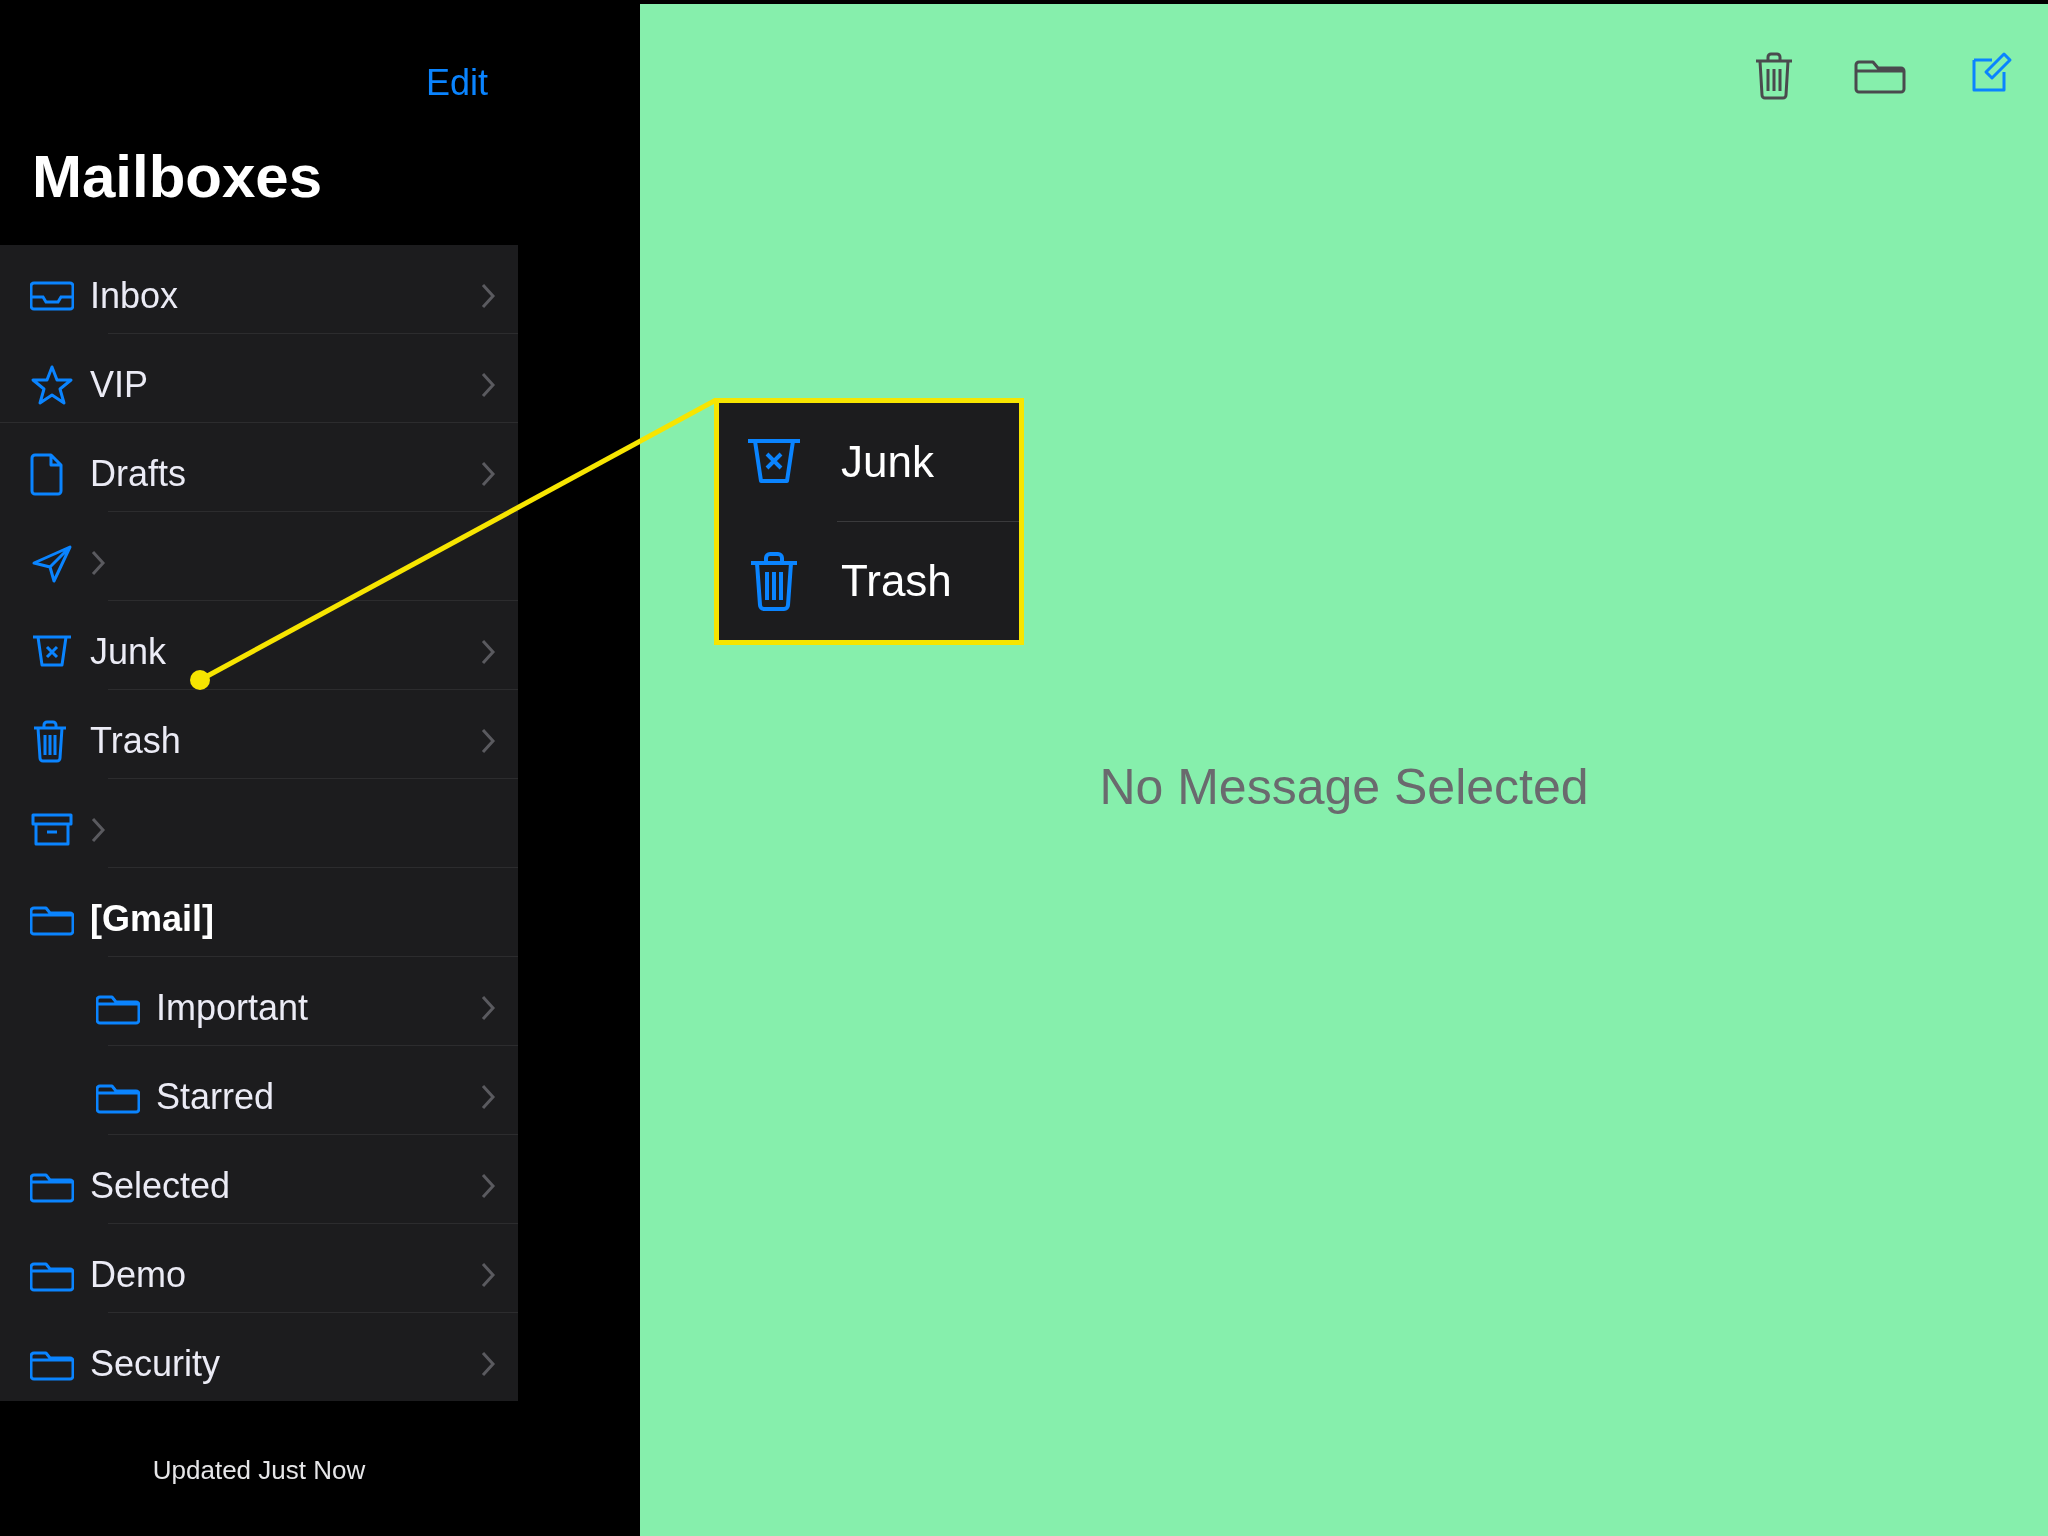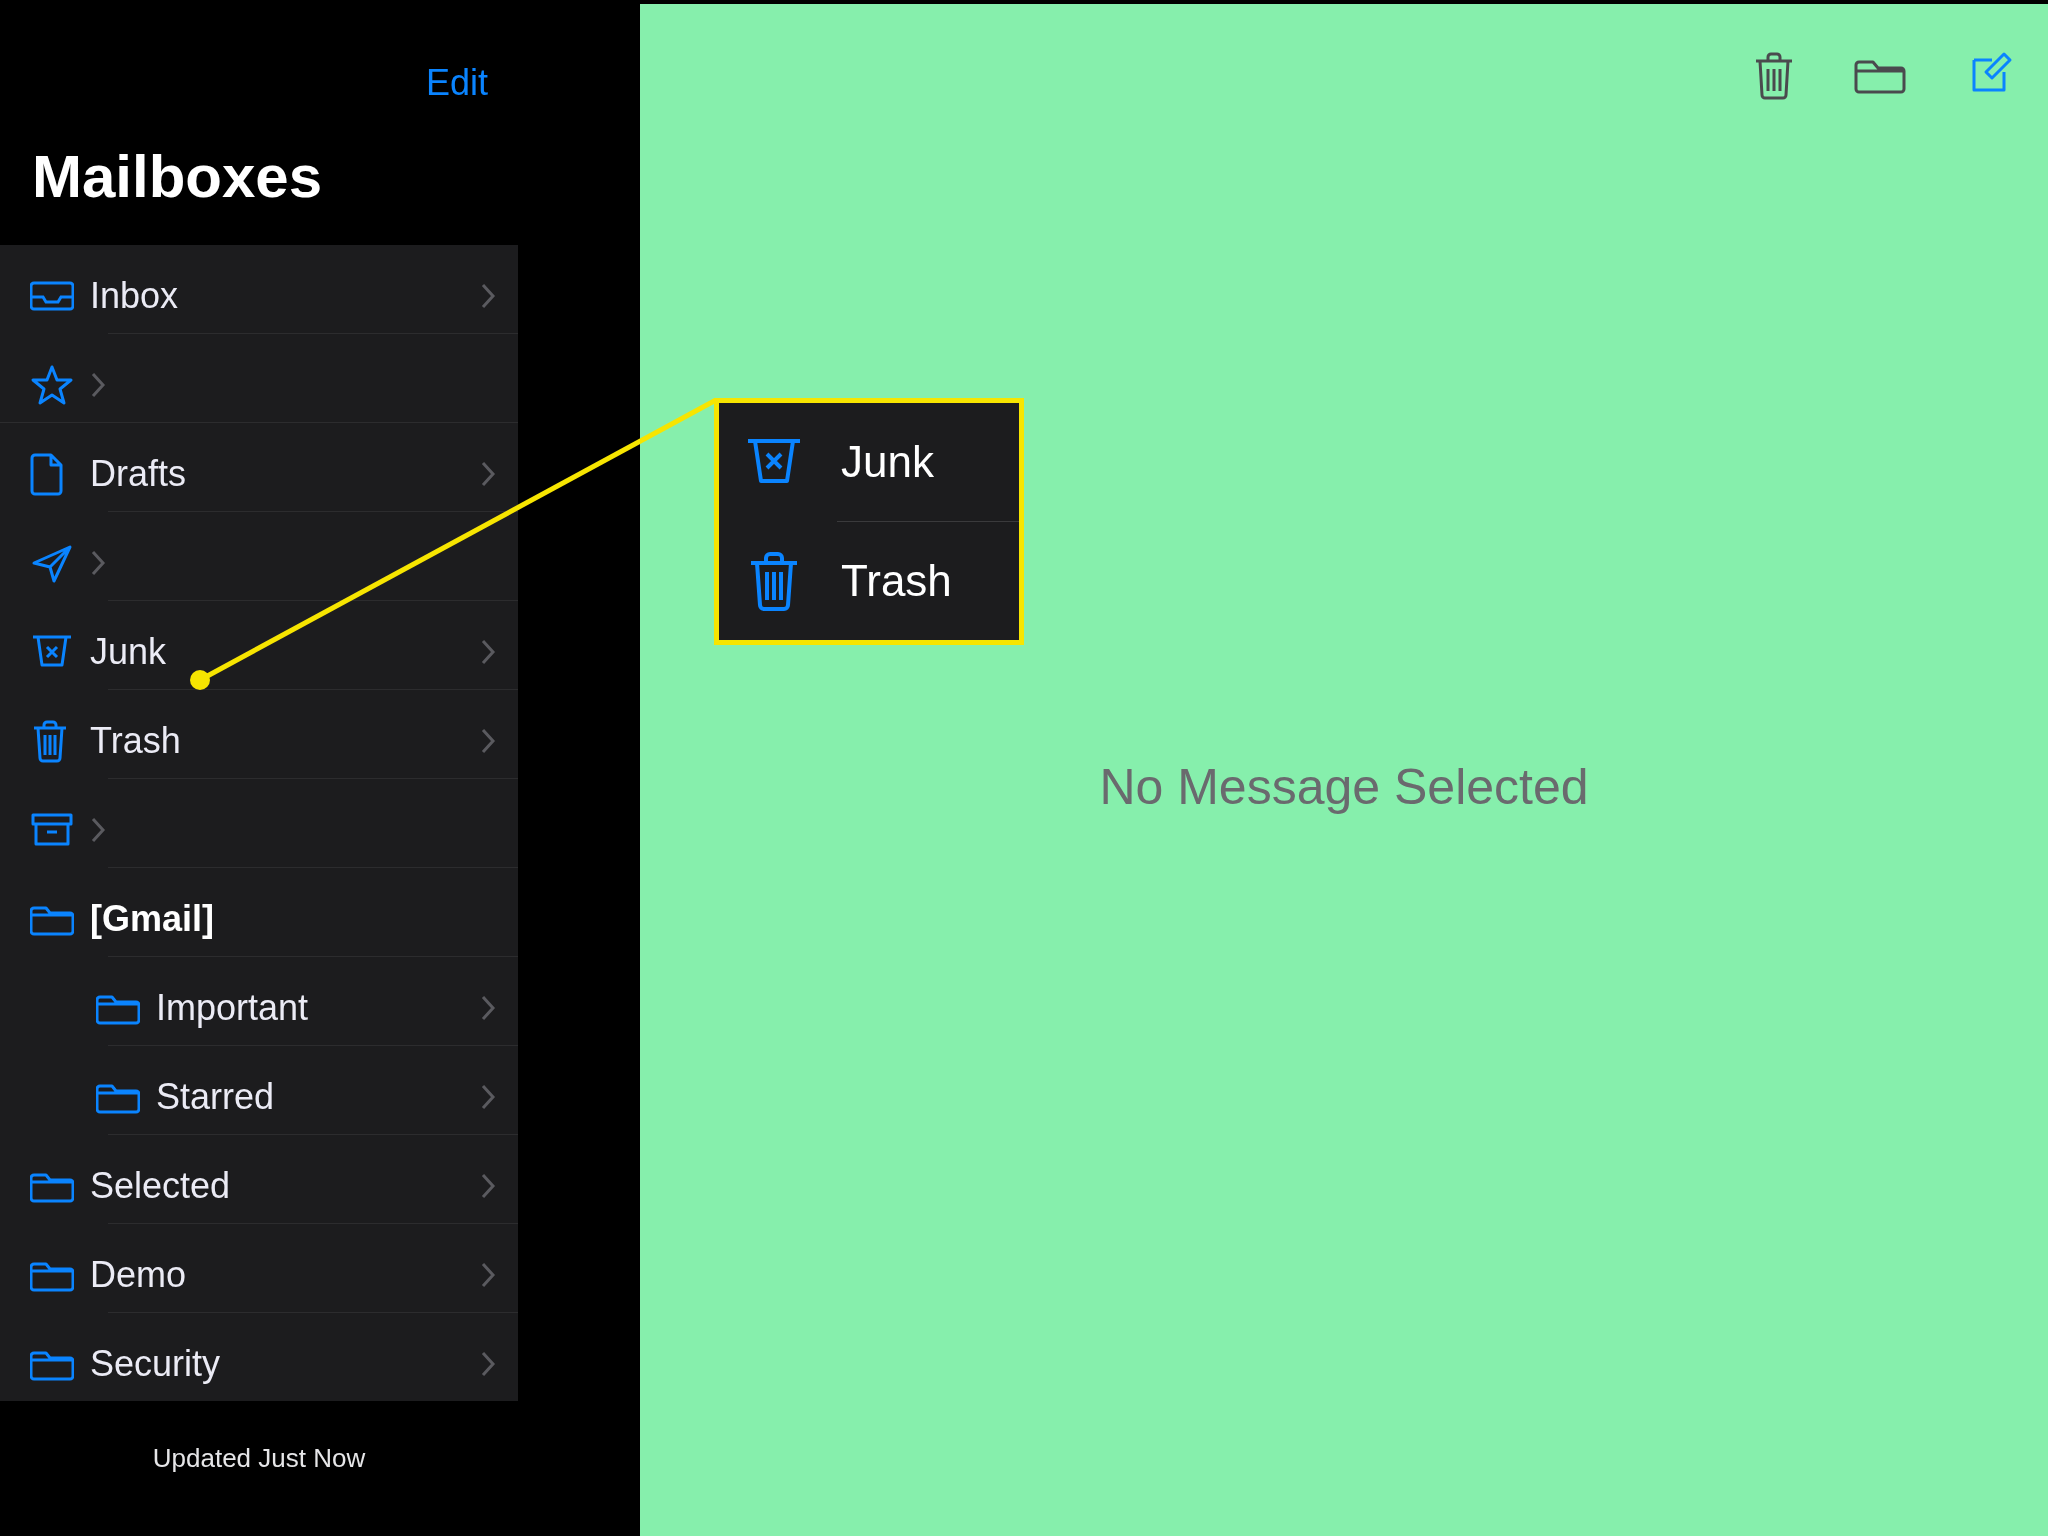--- a/index.html
+++ b/index.html
@@ -109,6 +109,7 @@
             <path d="M22 4 L27 17 L41 17 L30 26 L34 40 L22 32 L10 40 L14 26 L3 17 L17 17 Z" fill="none" stroke="#0a84ff" stroke-width="3" stroke-linejoin="round"></path>
           </svg>
       </span>
+      <span class="mb-label">VIP</span>
       <span class="chevron">
           <svg width="16" height="28" viewBox="0 0 16 28">
             <path d="M3 3 L13 14 L3 25" fill="none" stroke="#5a5a5f" stroke-width="3"></path>

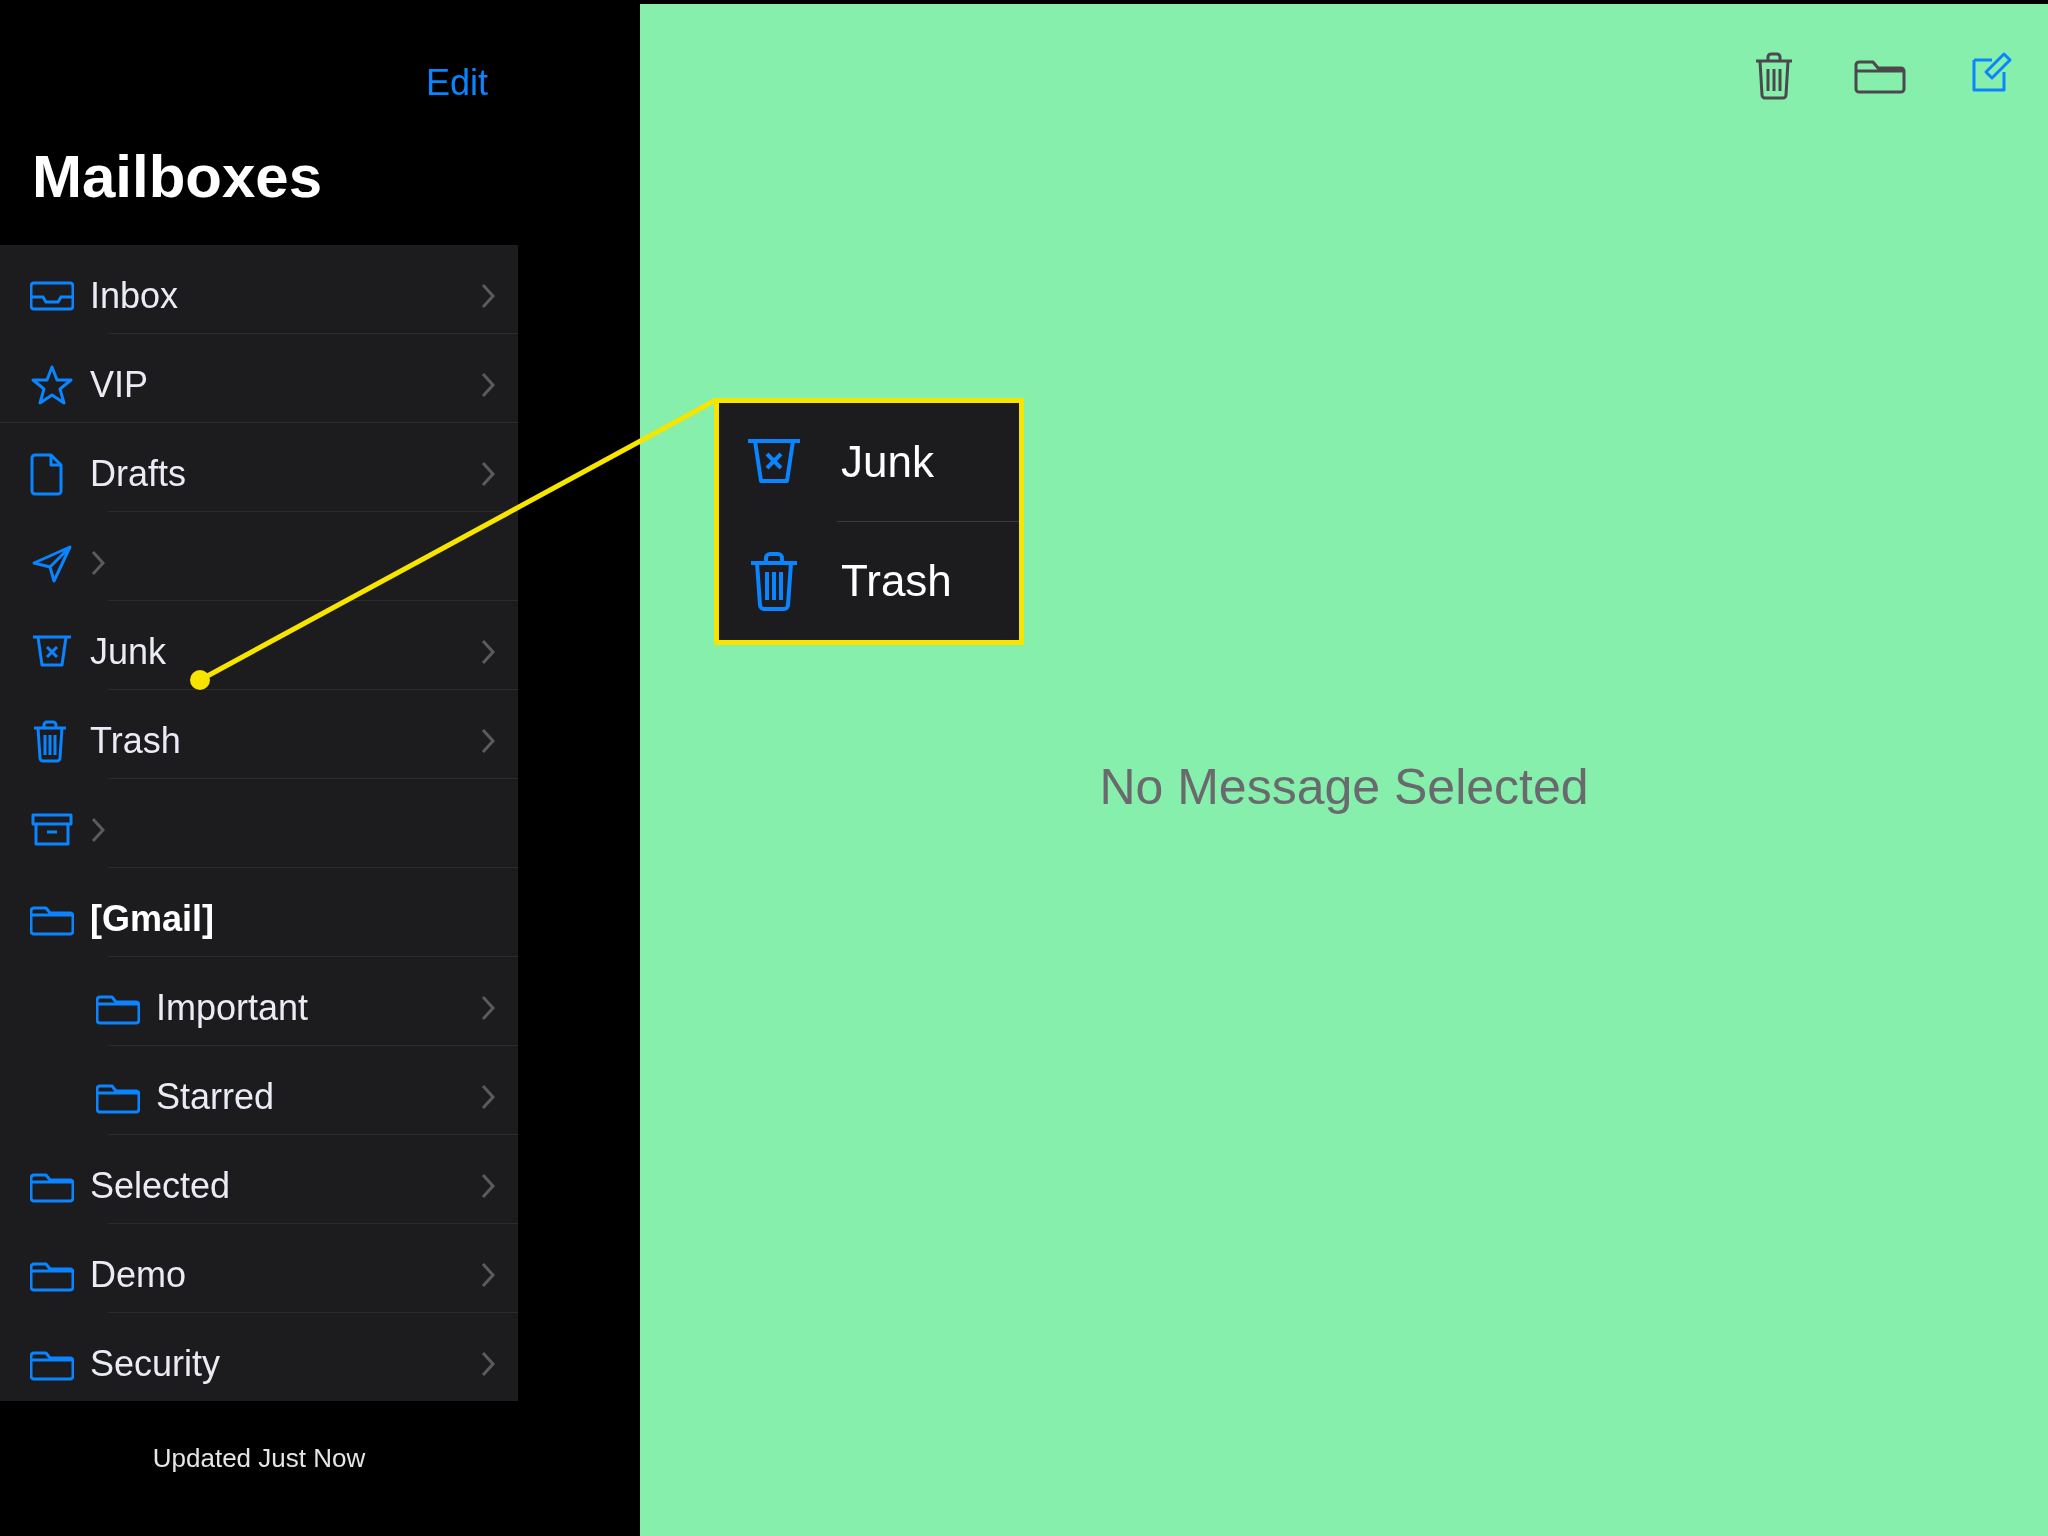--- a/index.html
+++ b/index.html
@@ -27,7 +27,7 @@
   .divider { height: 1px; background: #2c2c2e; margin-left: 108px; }
   .divider.full { margin-left: 0; }
 
-  .sidebar-footer { margin-top: auto; background: #000; height: 140px; display:flex; align-items:flex-start; justify-content:center; padding-top:42px; }
+  .sidebar-footer { margin-top: auto; background: #000; height: 140px; display:flex; align-items:flex-start; justify-content:center; padding-top:54px; }
   .updated { color: #e6e6e8; font-size: 26px; }
 
   

